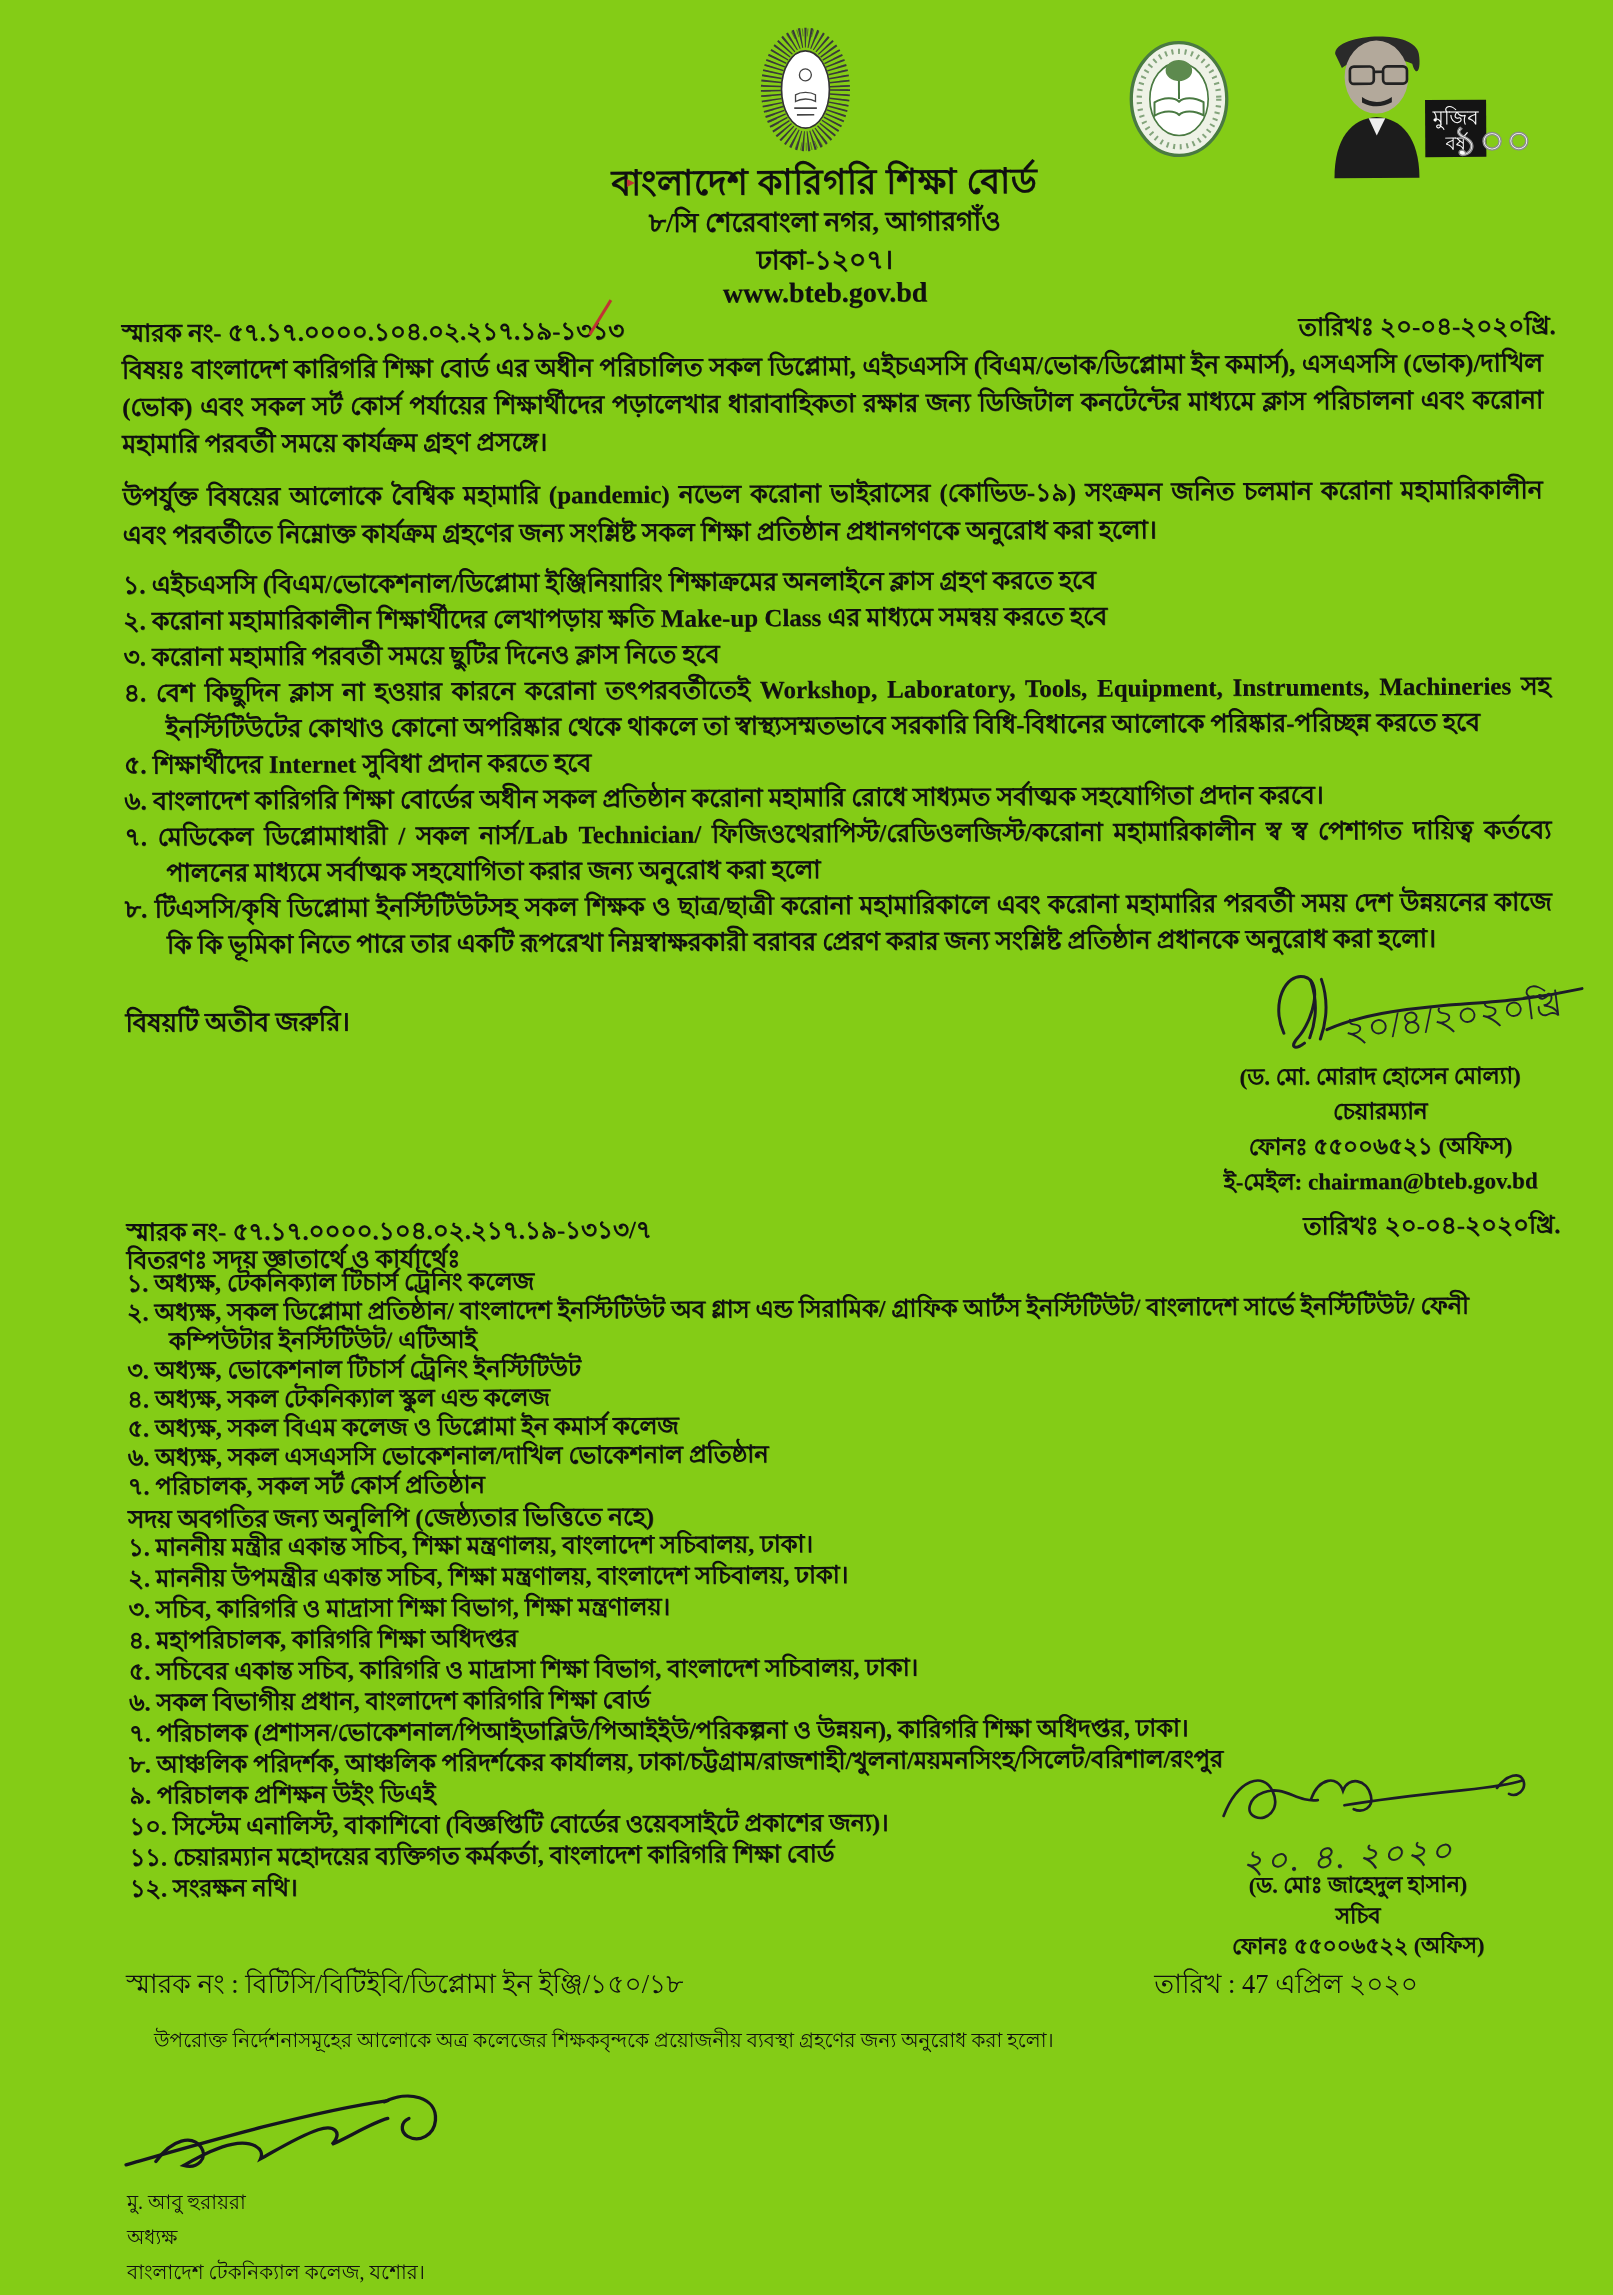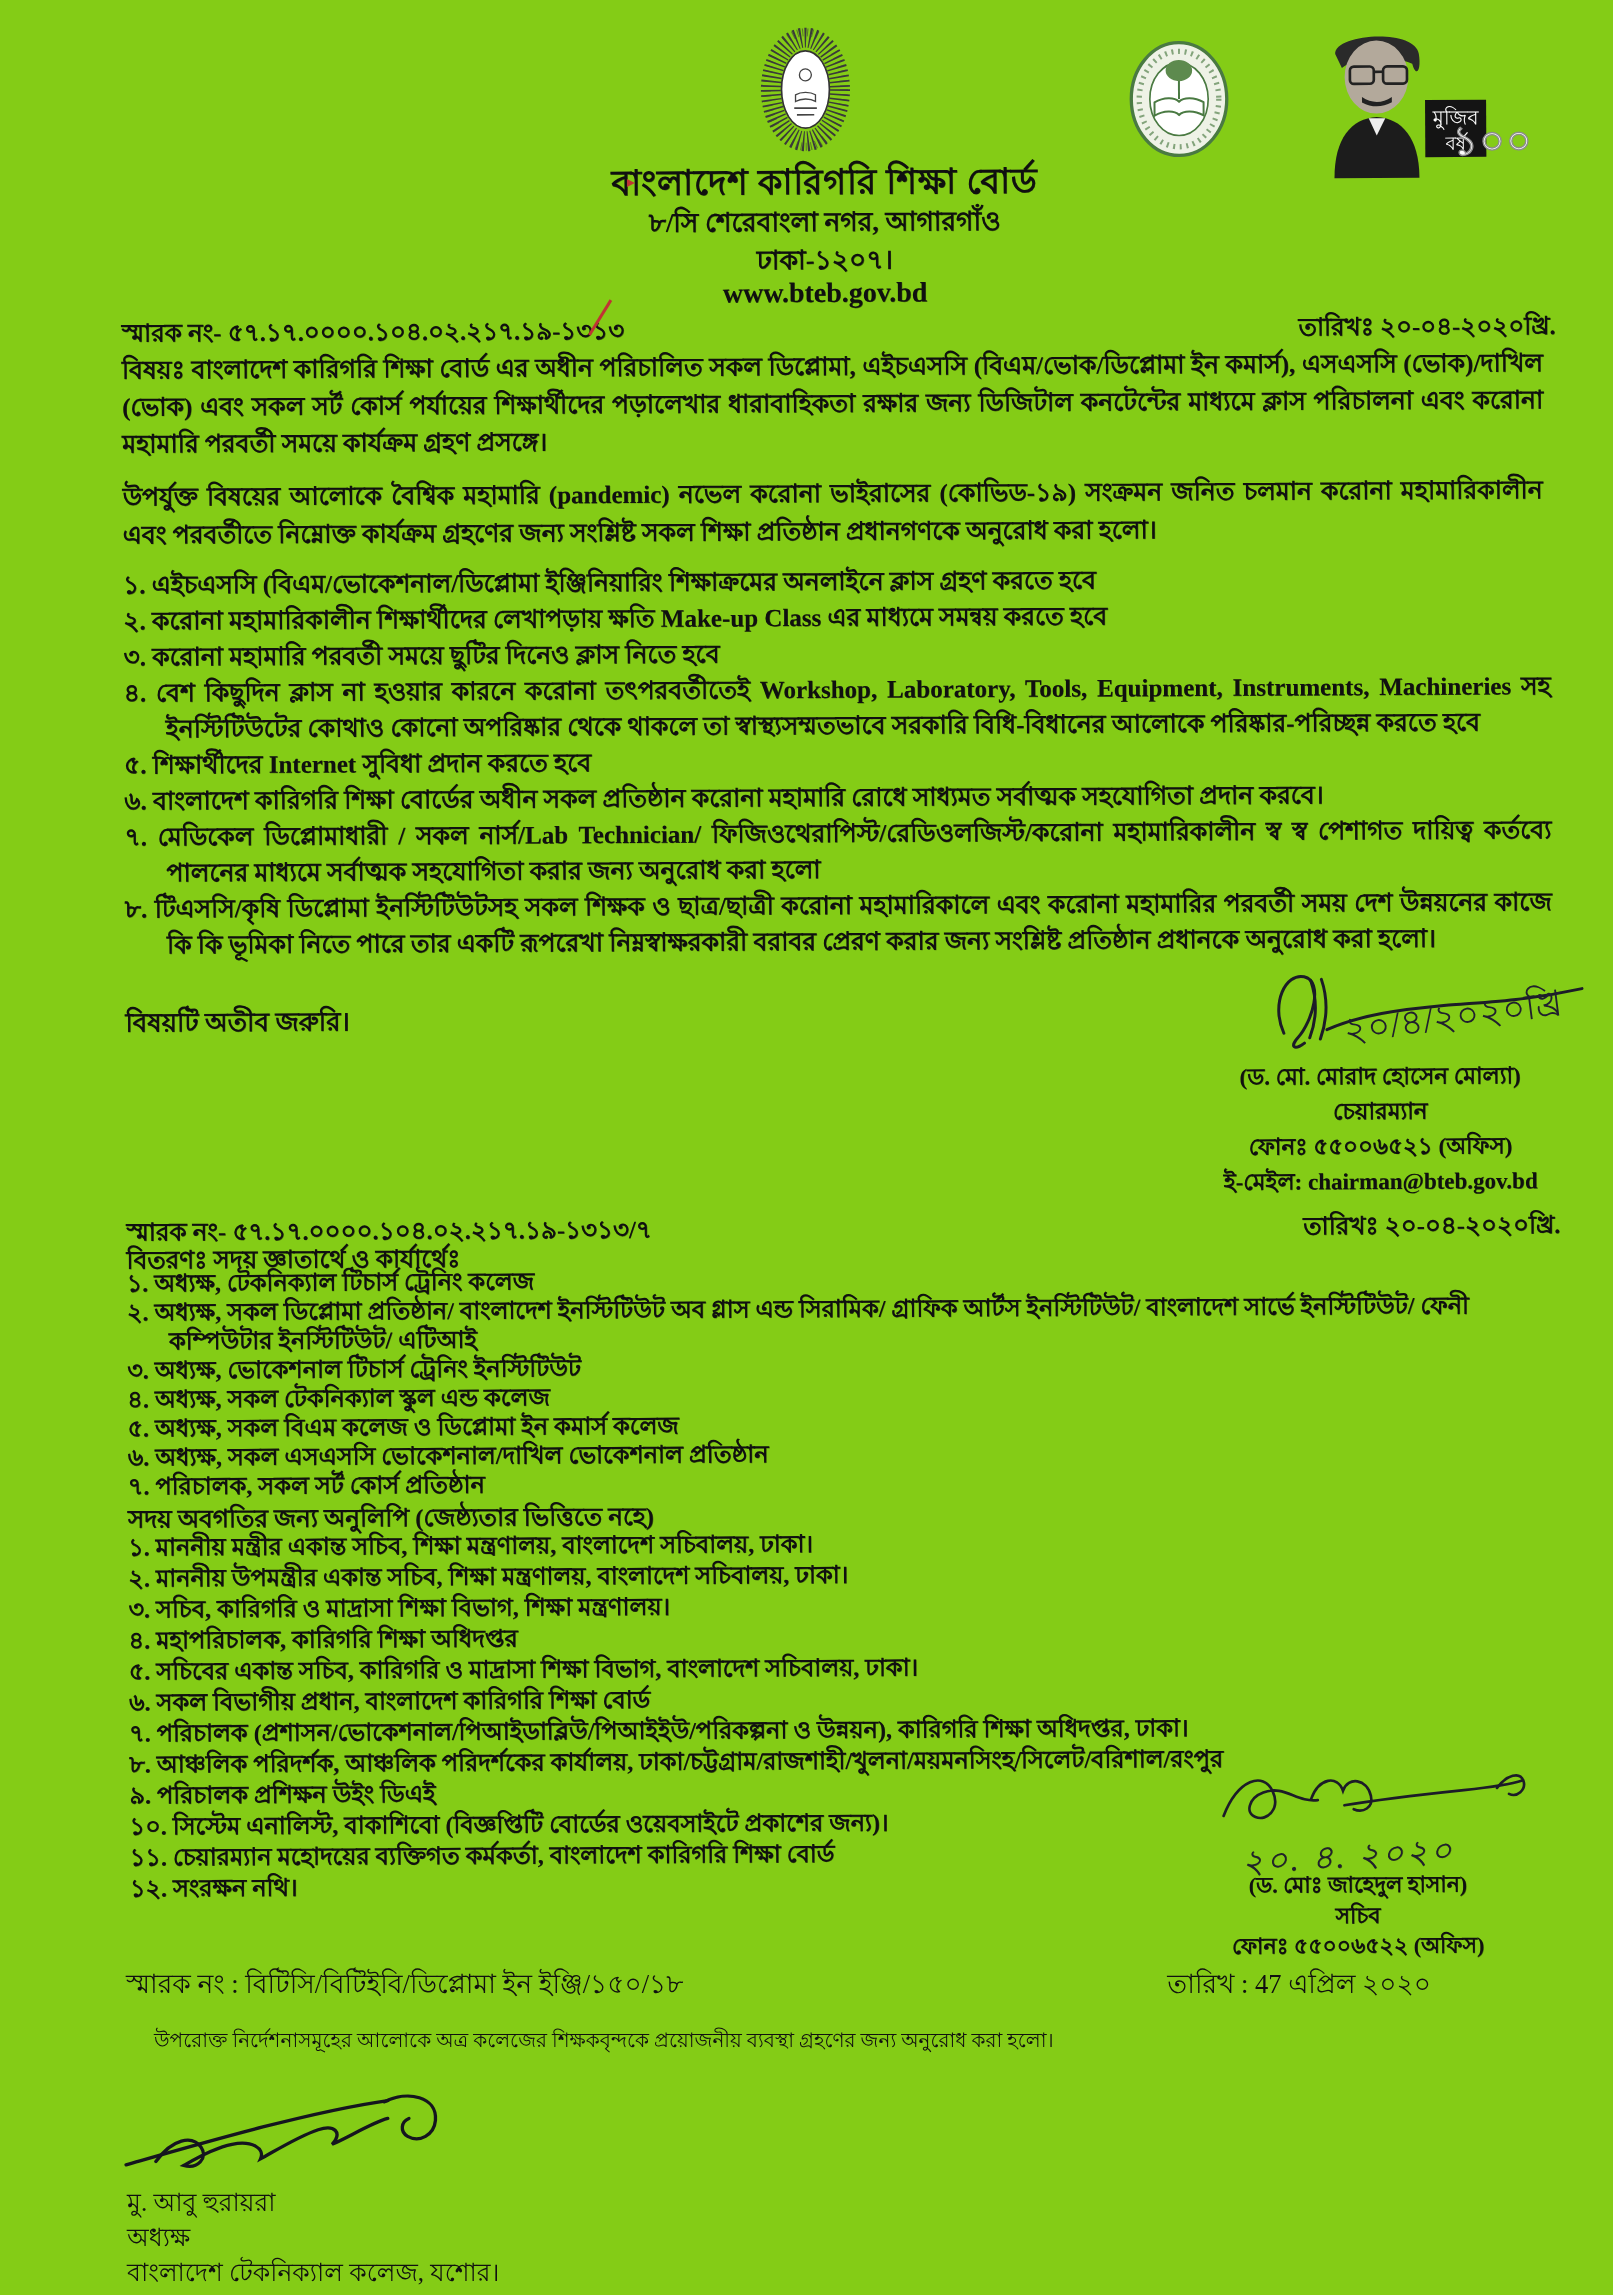--- a/index.html
+++ b/index.html
@@ -40,7 +40,7 @@
   .secretary-block{top:1873px;left:1168px;width:372px;text-align:center;font-size:22px;line-height:30.5px;font-weight:600;}
   
   .overlay{position:absolute;inset:0;}
-  .row3{top:1964px;font-weight:400;font-size:26.5px;right:183px;gap:48px;}
+  .row3{top:1964px;font-weight:400;font-size:26.5px;right:196px;gap:48px;}
   .closing{top:2025px;left:154px;width:1327px;font-size:20px;font-weight:400;}
   .principal-block{top:2185px;left:127px;font-size:25px;line-height:35px;font-weight:400;}
   

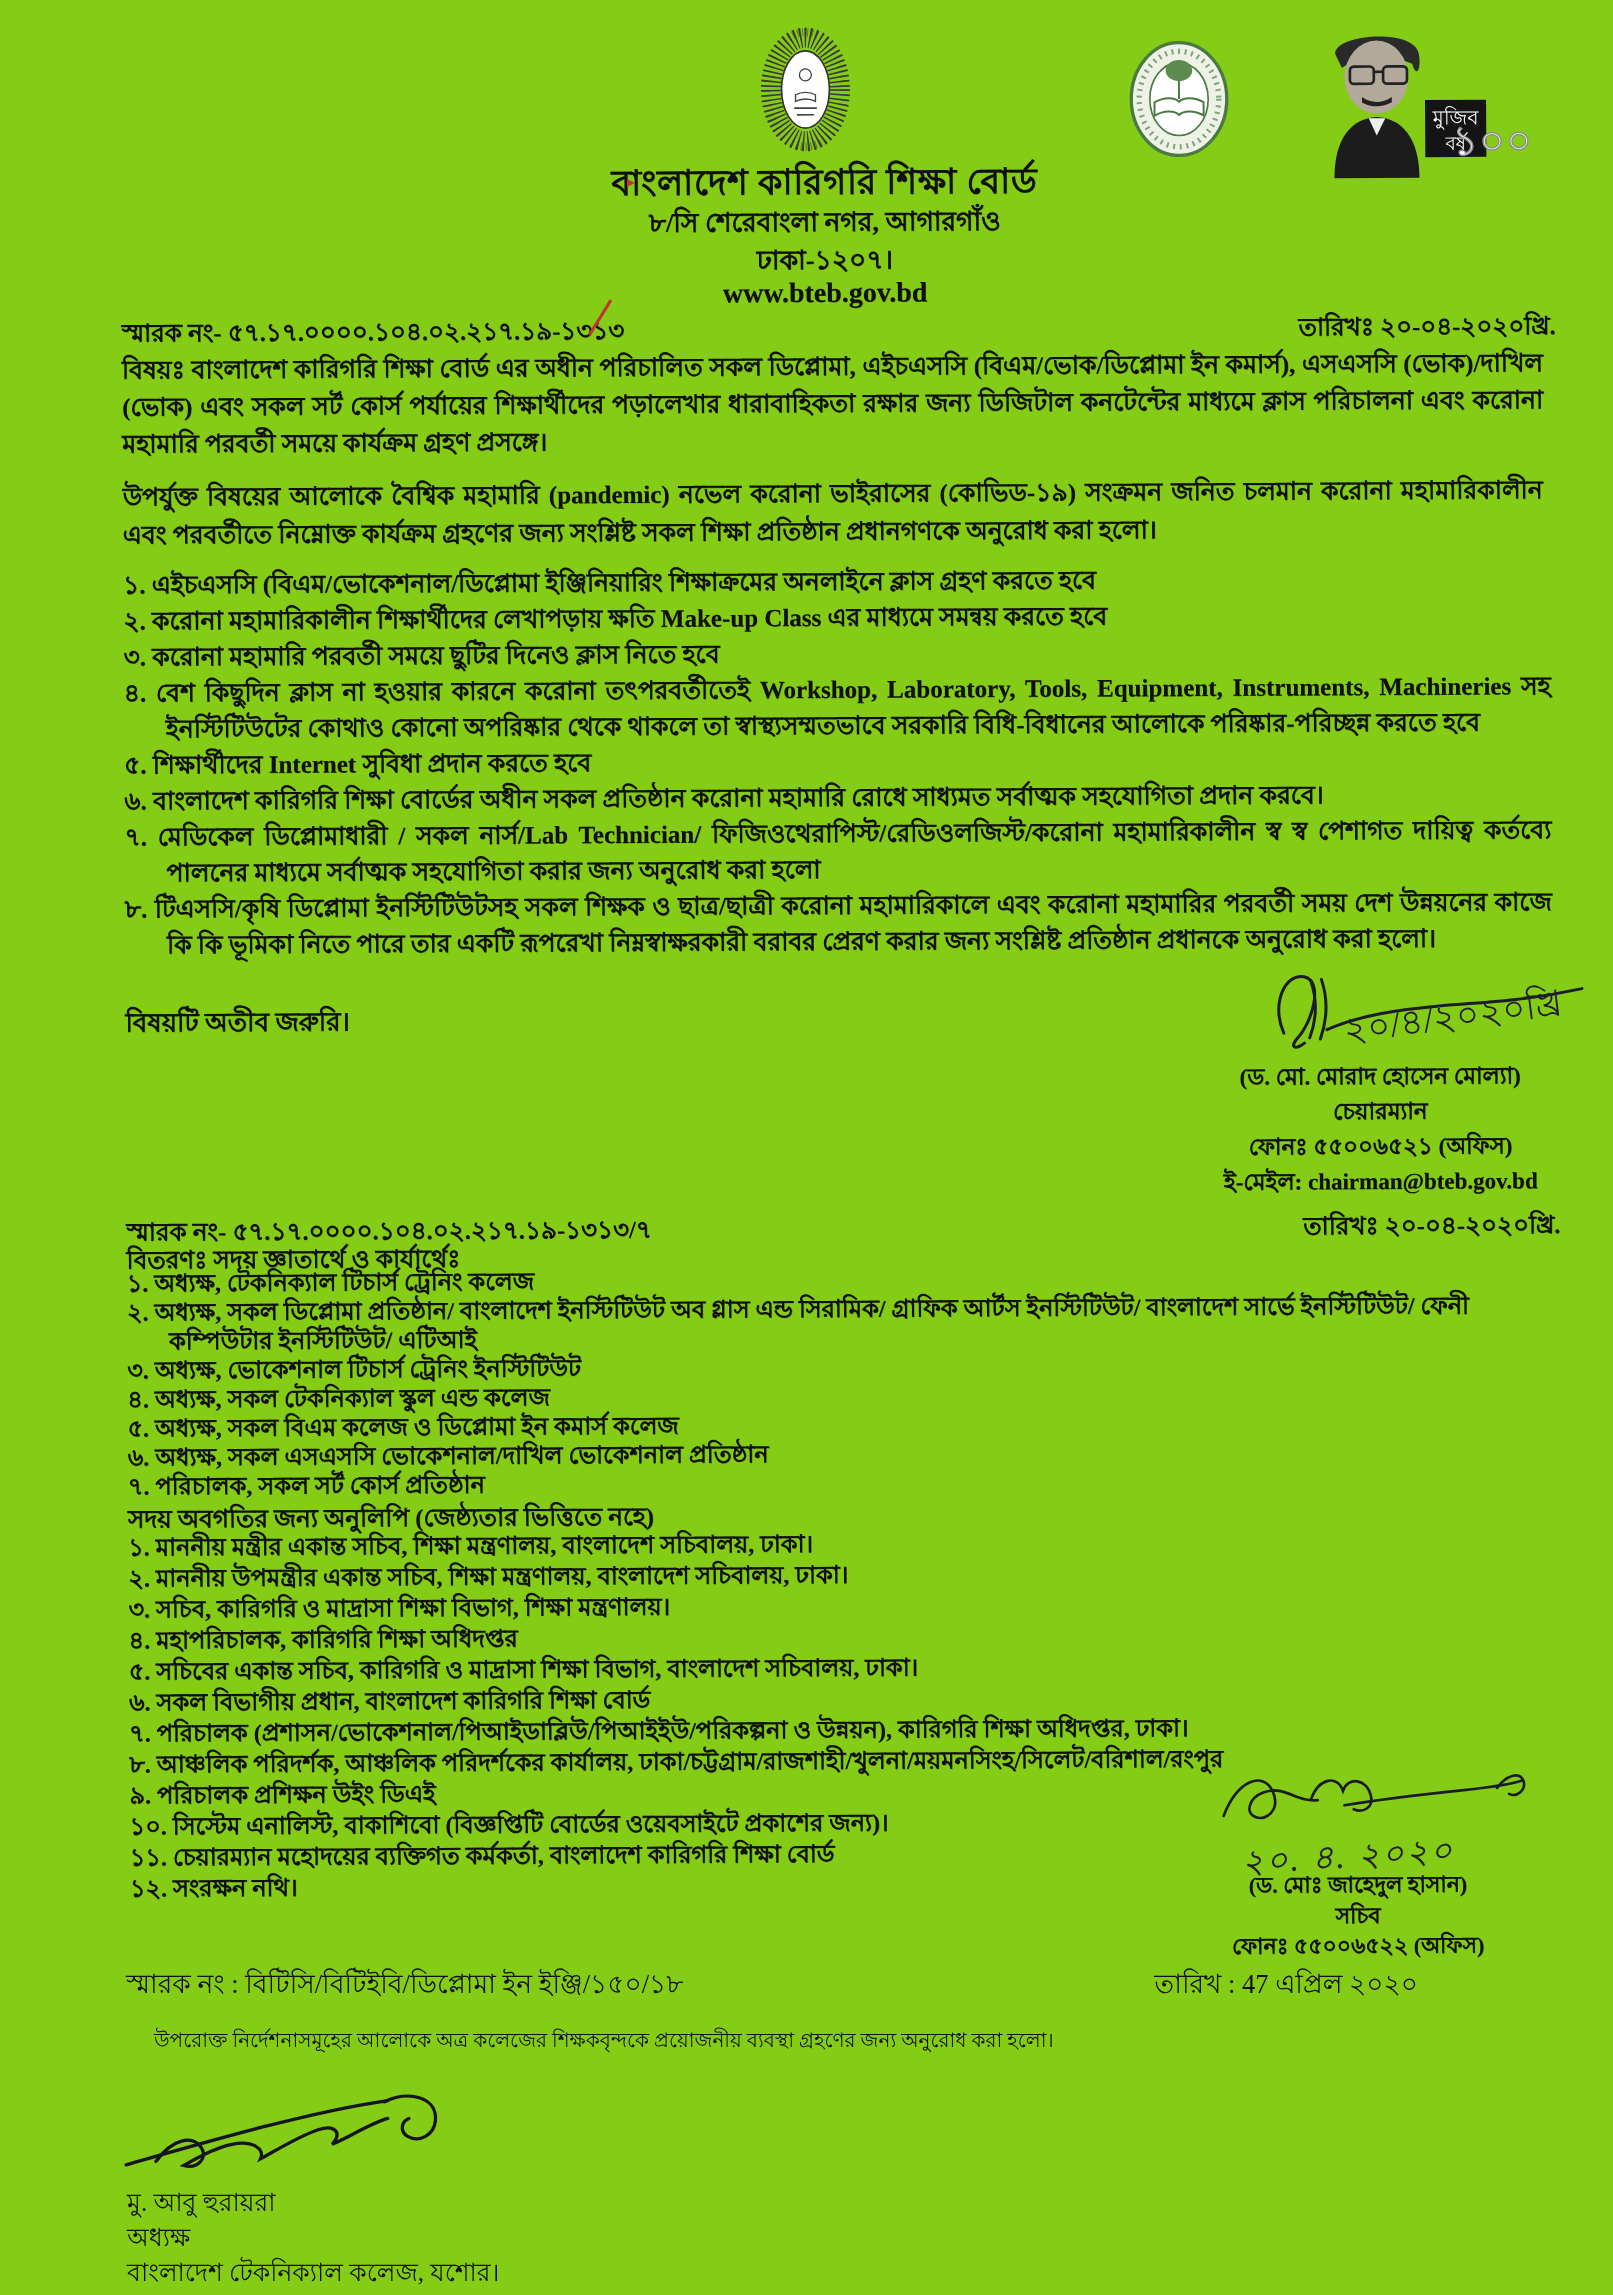--- a/index.html
+++ b/index.html
@@ -42,7 +42,7 @@
   .overlay{position:absolute;inset:0;}
   .row3{top:1964px;font-weight:400;font-size:26.5px;right:196px;gap:48px;}
   .closing{top:2025px;left:154px;width:1327px;font-size:20px;font-weight:400;}
-  .principal-block{top:2185px;left:127px;font-size:25px;line-height:35px;font-weight:400;}
+  .principal-block{top:2185px;left:127px;font-size:20px;line-height:35px;font-weight:400;}
   
   .red-tick{left:603px;top:296px;width:0;height:41px;border-left:3.3px solid #c03434;transform:rotate(32deg);}
   .red-mark{left:632px;top:178px;width:0;height:0;border-left:8px solid #c03434;border-top:4.6px solid transparent;border-bottom:4.6px solid transparent;}

